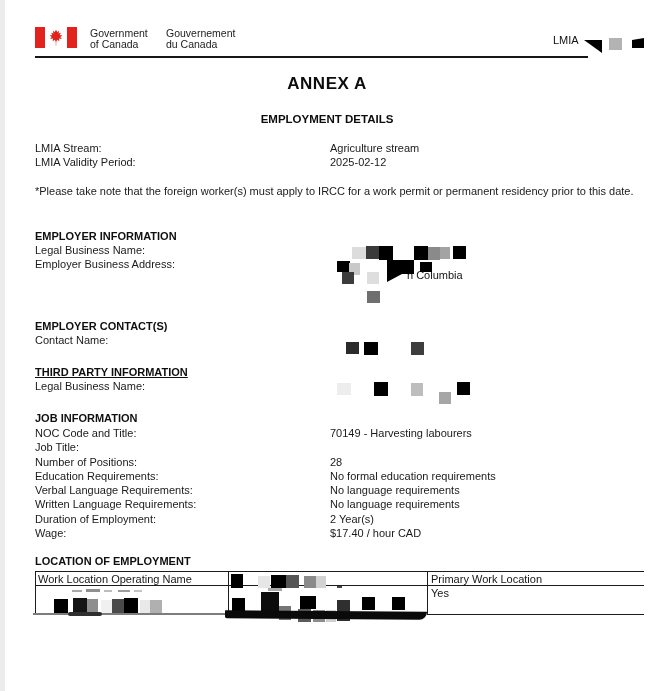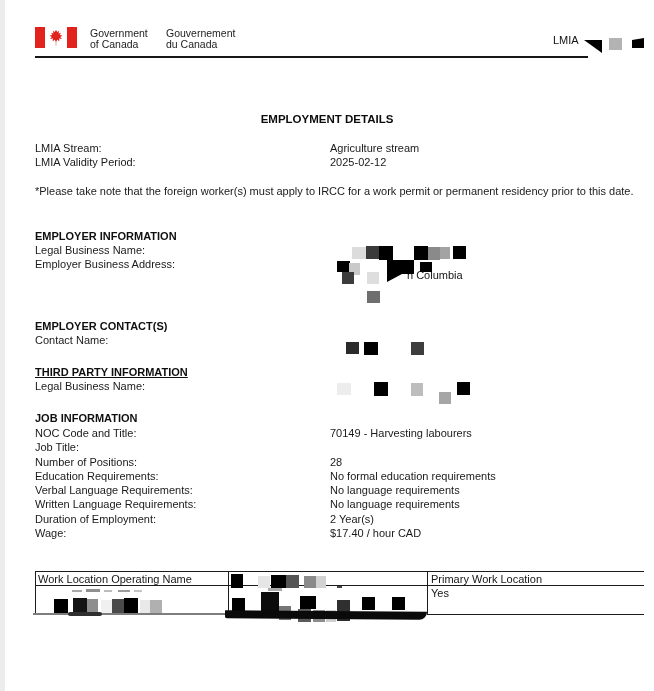--- a/index.html
+++ b/index.html
@@ -59,6 +59,7 @@
   <div class="rb" style="left:609px;top:38px;width:13px;height:12px;background:#b3b3b3;"></div>
   <div class="rb" style="left:632px;top:37px;width:17px;height:11px;background:#000;clip-path:polygon(0 28%,100% 0,100% 100%,0 100%);"></div>
 
+  <div class="abs title">ANNEX A</div>
   <div class="abs subtitle">EMPLOYMENT DETAILS</div>
 
   <div class="abs lbl" style="top:142px;">LMIA Stream:</div>

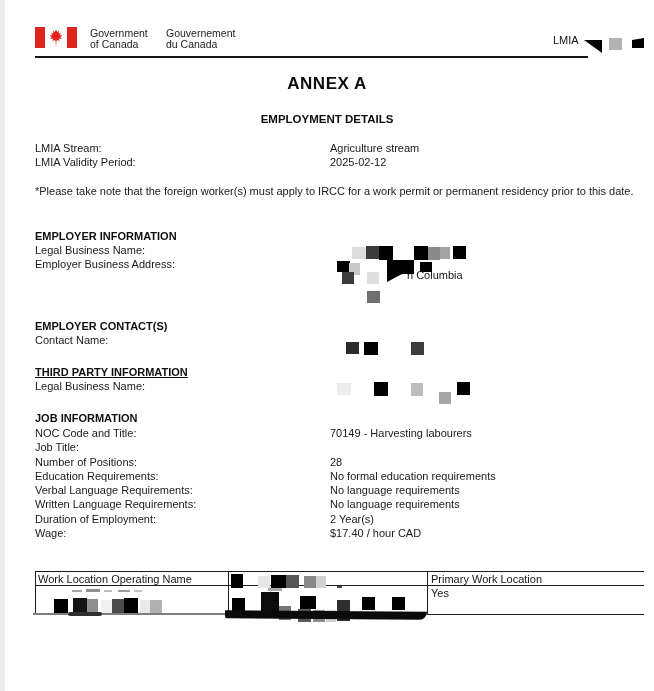--- a/index.html
+++ b/index.html
@@ -122,6 +122,7 @@
   <div class="abs lbl" style="top:527px;">Wage:</div>
   <div class="abs val" style="top:527px;">$17.40 / hour CAD</div>
 
+  <div class="abs sec" style="top:555px;">LOCATION OF EMPLOYMENT</div>
 
   <div class="tb" style="left:35px;top:571px;width:610px;height:1.2px;"></div>
   <div class="tb" style="left:35px;top:571px;width:1.2px;height:44px;"></div>

